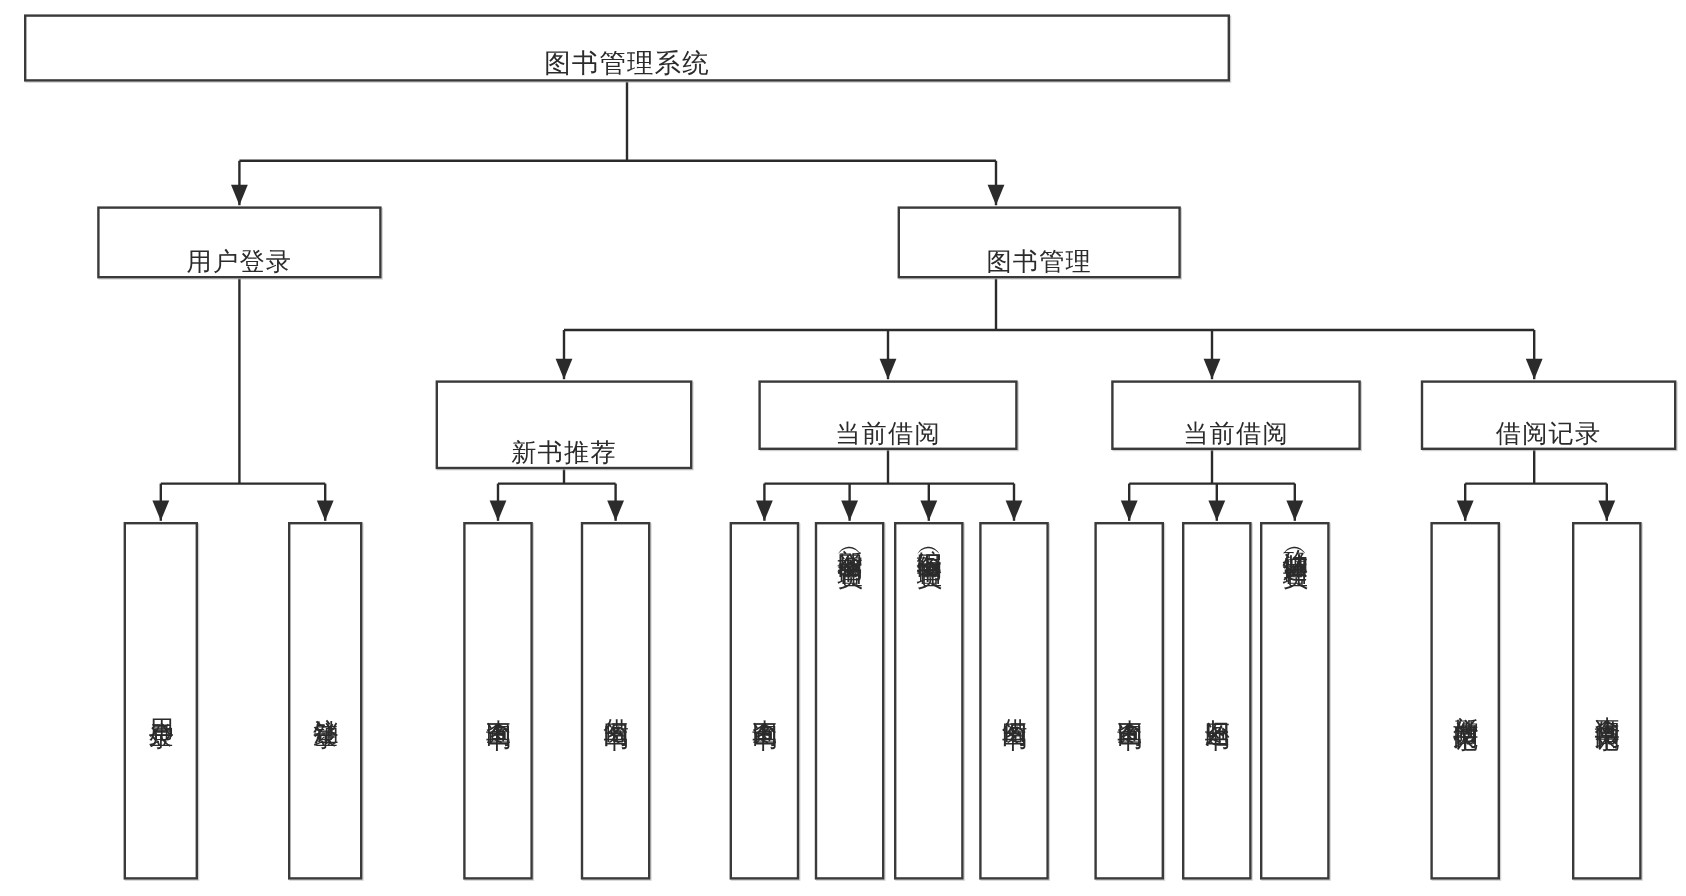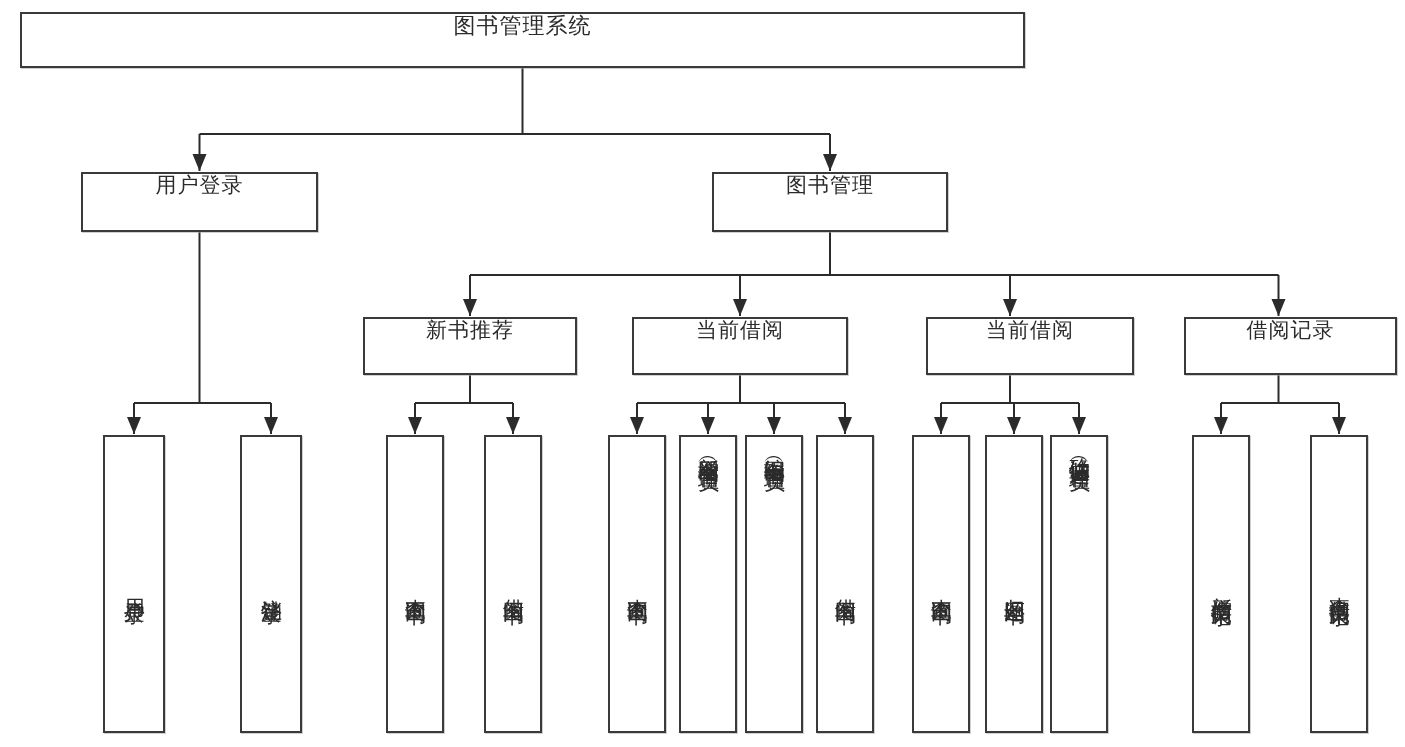--- a/index.html
+++ b/index.html
@@ -28,7 +28,7 @@
   }
   .node-h {
     display: flex;
-    align-items: flex-start;
+    align-items: flex-end;
     justify-content: center;
   }
   .node-h .node-label {

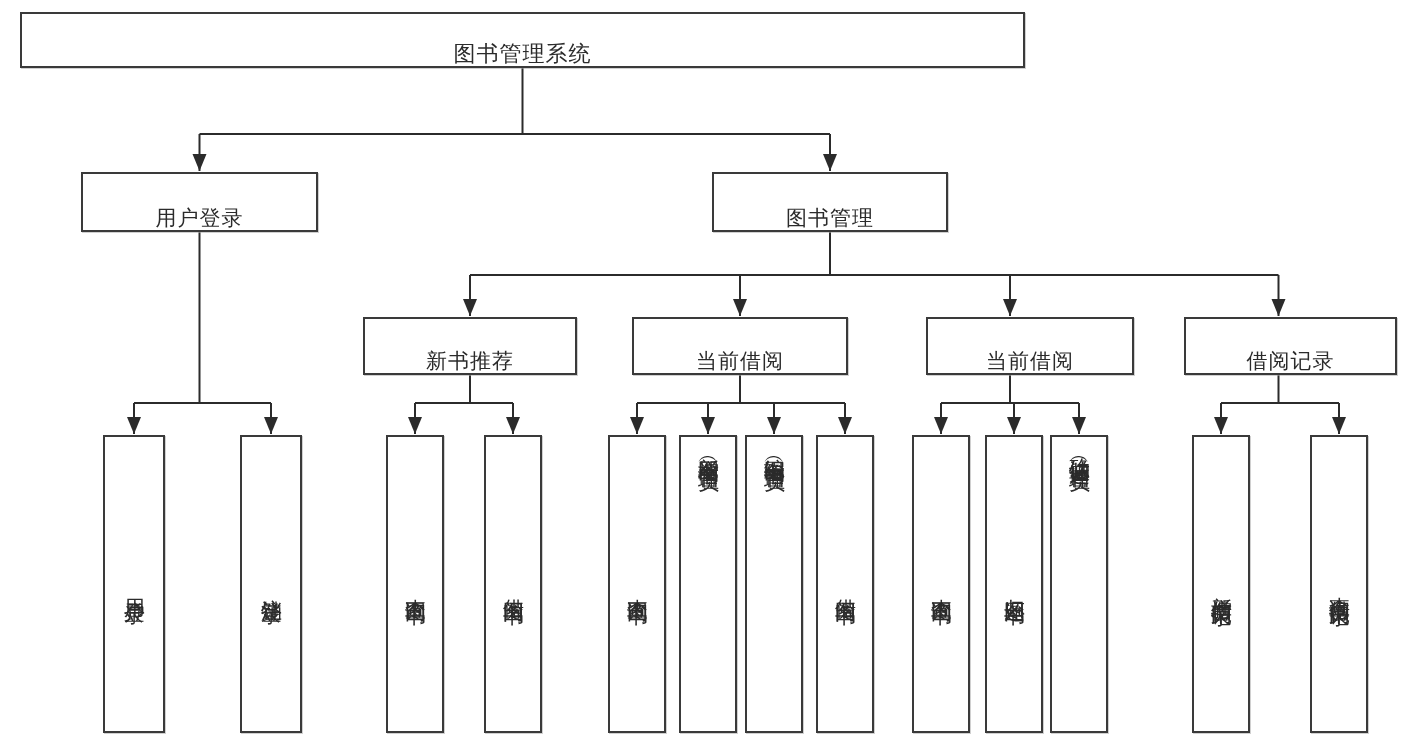--- a/index.html
+++ b/index.html
@@ -145,7 +145,7 @@
       <div class="node node-h" style="left: 81px; top: 172px; width: 237px; height: 60px;">
         <span class="node-label">用户登录</span>
       </div>
-      <div class="node node-h" style="left: 712px; top: 172px; width: 236px; height: 60px;">
+      <div class="node node-h" style="left: 748px; top: 172px; width: 236px; height: 60px;">
         <span class="node-label">图书管理</span>
       </div>
       <div class="node node-h" style="left: 363px; top: 317px; width: 214px; height: 58px;">

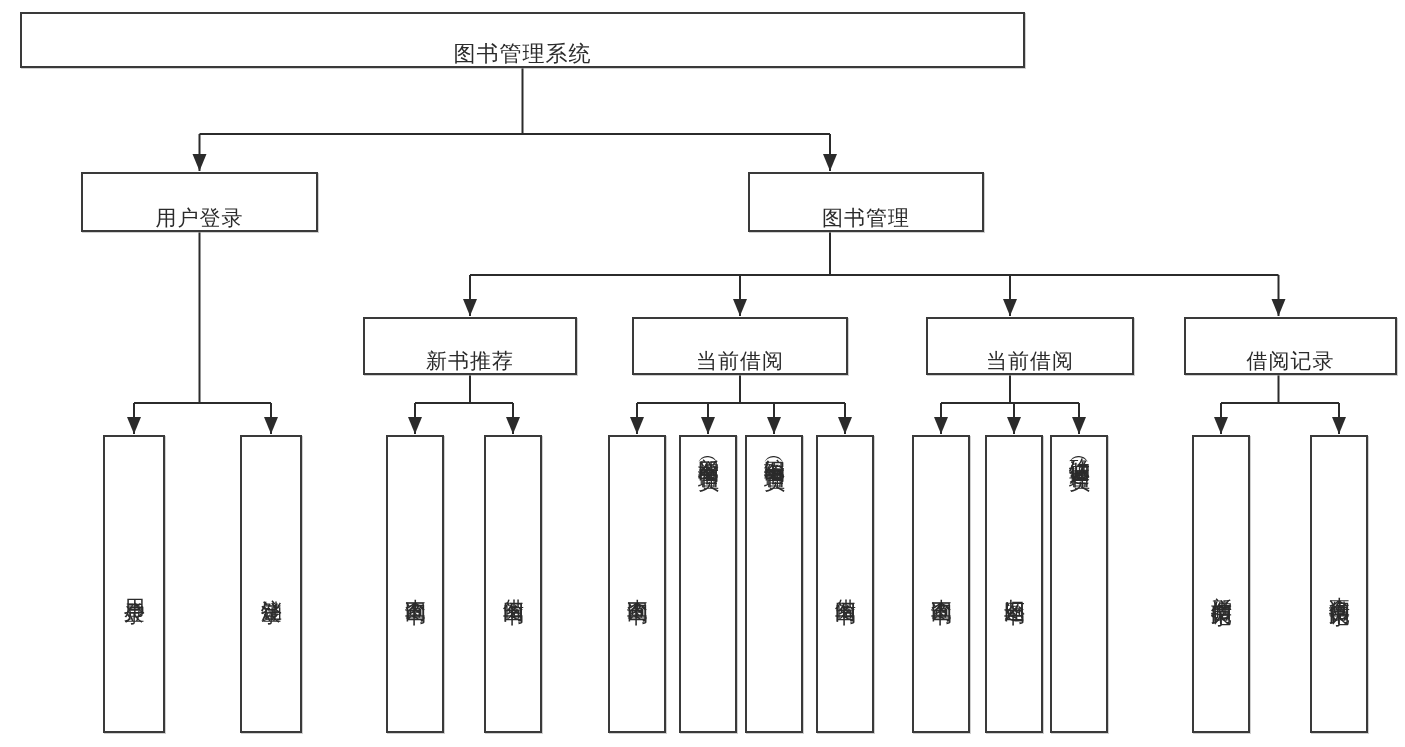--- a/index.html
+++ b/index.html
@@ -148,7 +148,7 @@
       <div class="node node-h" style="left: 748px; top: 172px; width: 236px; height: 60px;">
         <span class="node-label">图书管理</span>
       </div>
-      <div class="node node-h" style="left: 363px; top: 317px; width: 214px; height: 58px;">
+      <div class="node node-h" style="left: 363px; top: 317px; width: 214px; height: 74px;">
         <span class="node-label">新书推荐</span>
       </div>
       <div class="node node-h" style="left: 632px; top: 317px; width: 216px; height: 58px;">

